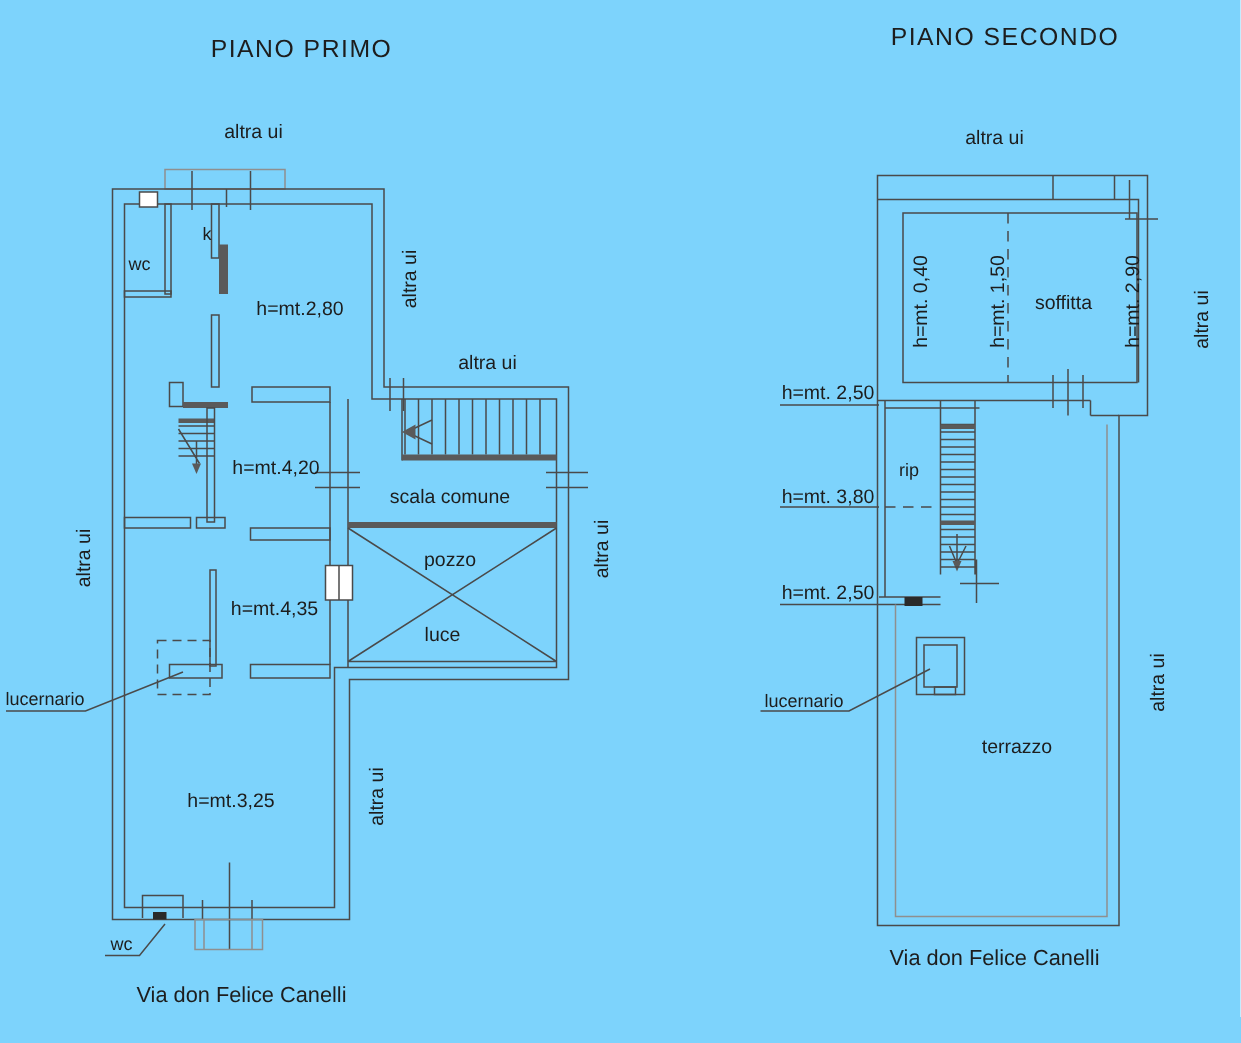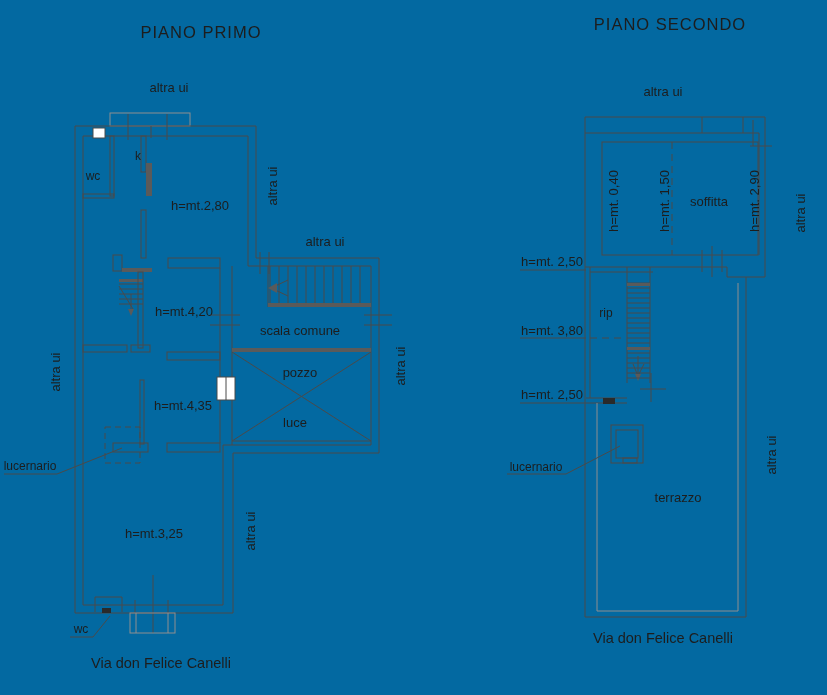--- a/index.html
+++ b/index.html
@@ -3,7 +3,7 @@
 <meta charset="utf-8">
 <style>
   html,body{margin:0;padding:0;background:#ffffff;}
-  .stage{position:relative;width:827px;height:695px;background:#0369a1;overflow:hidden;}
+  .stage{position:relative;width:827px;height:695px;background:#7dd3fc;overflow:hidden;}
   svg{position:absolute;left:0;top:0;}
   svg .w{stroke:#4a4a4a;fill:none;stroke-width:1;}
   svg .lt{stroke:#8f8f8f;fill:none;stroke-width:1;}

